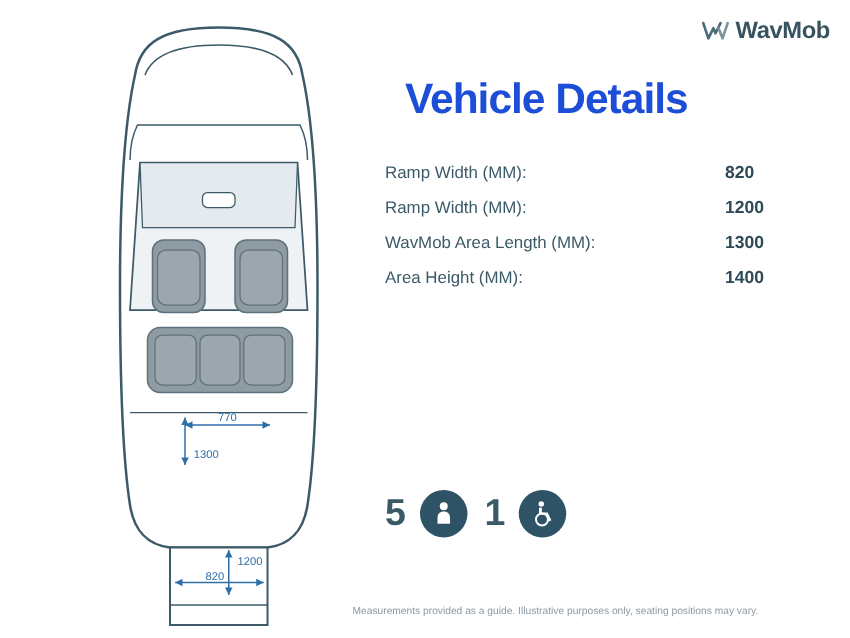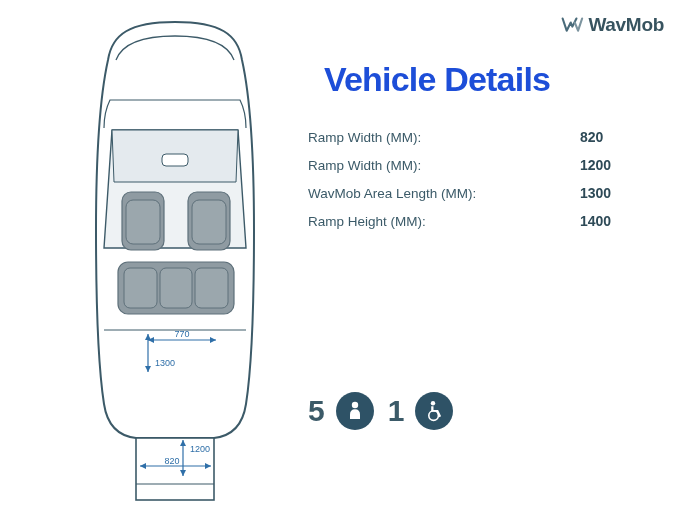--- a/index.html
+++ b/index.html
@@ -231,7 +231,7 @@
         <td class="value">1300</td>
       </tr>
       <tr class="spec-row">
-        <td>Ramp Height (MM):</td>
+        <td>Area Height (MM):</td>
         <td class="value">1400</td>
       </tr>
     </tbody>

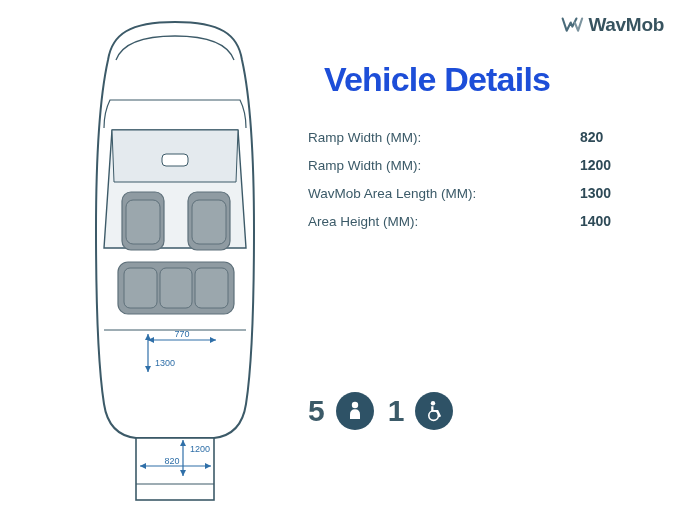--- a/index.html
+++ b/index.html
@@ -260,6 +260,7 @@
     </div>
   </div>
 
+  <div class="footnote">Measurements provided as a guide. Illustrative purposes only, seating positions may vary.</div>
 </div>
 
 </body></html>

